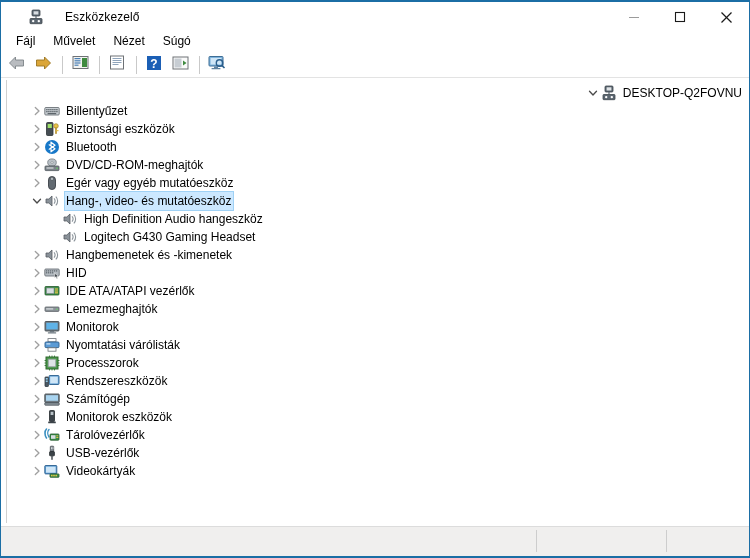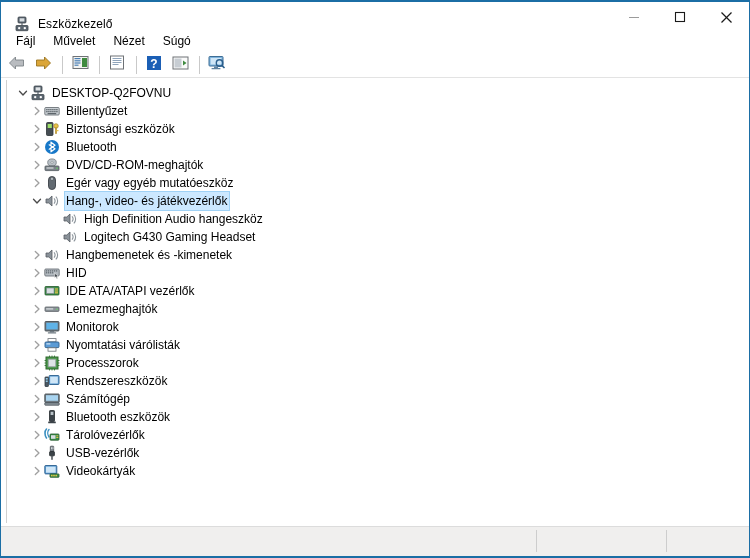--- a/index.html
+++ b/index.html
@@ -38,9 +38,9 @@
 
   
   #titlebar {
-    position: absolute; left: 4px; top: 2px; right: 1px; height: 30px;
+    position: absolute; left: 18px; top: 2px; right: 1px; height: 30px;
     background: #ffffff;
-    display: flex; align-items: flex-end;
+    display: flex; align-items: center; gap: 13px;
   }
   #app-icon {
     position: relative;

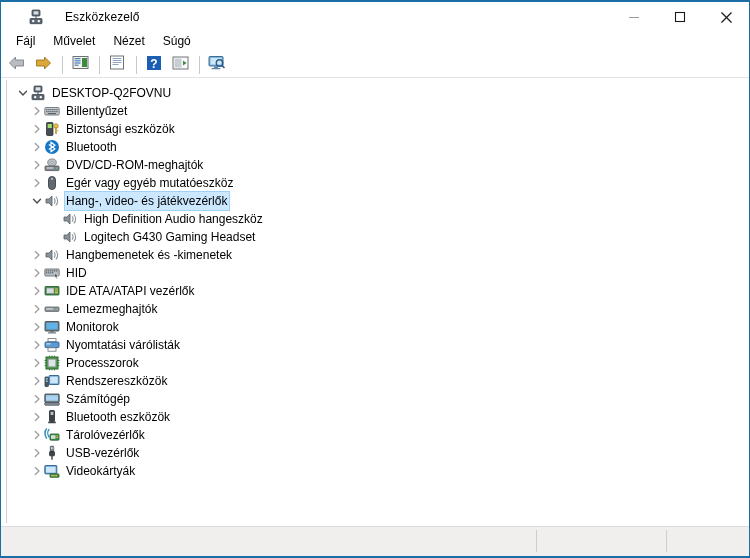--- a/index.html
+++ b/index.html
@@ -140,7 +140,7 @@
   }
 
   
-  .d0 { padding-left: 8px; }
+  .d0 { padding-left: 8px; justify-content: flex-end; }
   .d1 { padding-left: 22px; }
   .d2 { padding-left: 55px; }
 

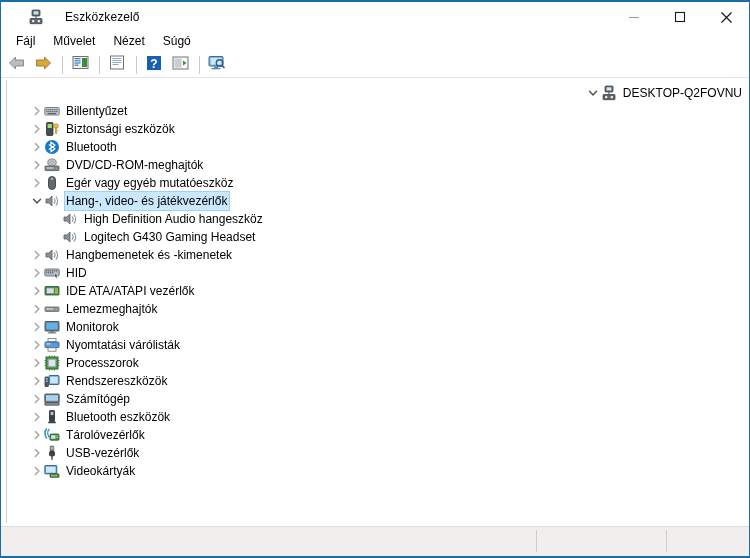--- a/index.html
+++ b/index.html
@@ -435,7 +435,7 @@
             <path d="M11.8 3.6 A6.2 6.2 0 0 1 11.8 12.4" fill="none" stroke="#8a9299" stroke-width="1.1"></path>
           </svg>
         </span>
-        <span class="node-label">Hang-, video- és játékvezérlők</span>
+        <span class="node-label">Hang-, video- és mutatóeszköz</span>
       </div>
 
       <div class="row d2">

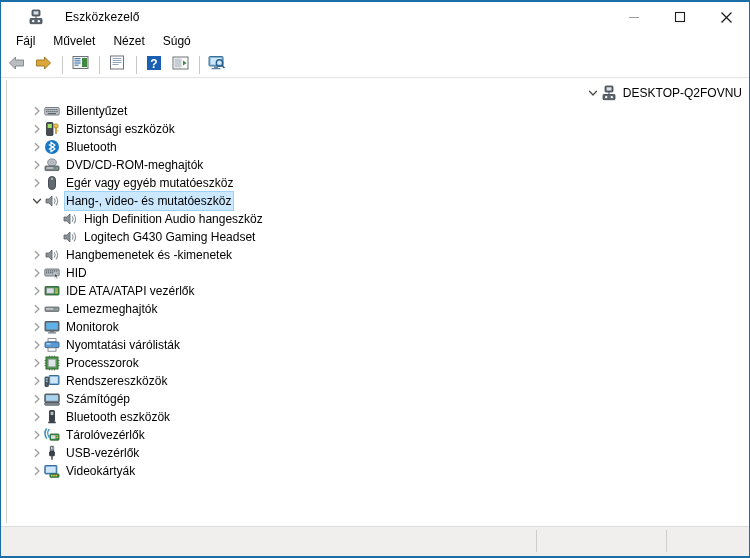--- a/index.html
+++ b/index.html
@@ -648,7 +648,7 @@
             <rect x="4.2" y="12.6" width="7.6" height="1.6" rx="0.5" fill="#3b4349"></rect>
           </svg>
         </span>
-        <span class="node-label">Bluetooth eszközök</span>
+        <span class="node-label">Monitorok eszközök</span>
       </div>
 
       <div class="row d1">

